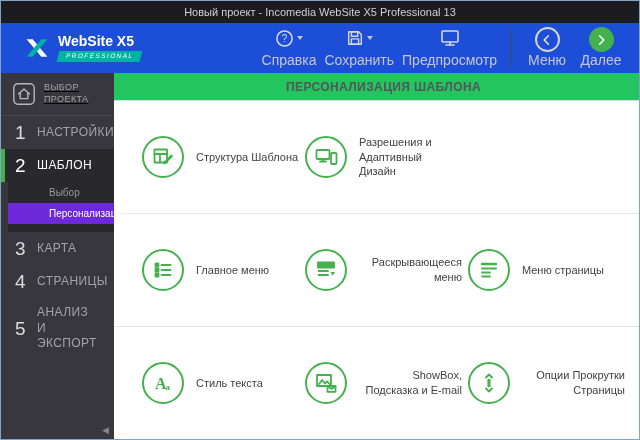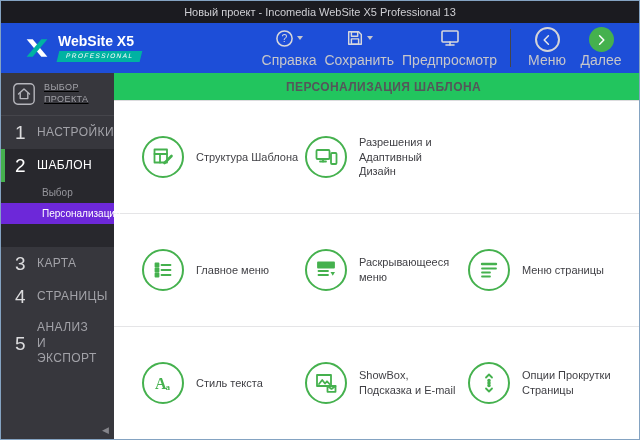--- a/index.html
+++ b/index.html
@@ -47,7 +47,7 @@
   .step-label{font-size:12px;letter-spacing:.4px;line-height:1.3;color:#a2a2a8;width:62px;}
   .step.active{background:#28282d;border-left-color:var(--accent-green);}
   .step.active .step-num,.step.active .step-label{color:#fff;}
-  .substeps{background:#28282d;padding:0 0 23px;}
+  .substeps{background:#28282d;padding:0 0 8px;margin-left:7px;}
   .substep{font-size:10px;padding:5px 4px 5px 41px;color:#97979d;cursor:pointer;}
   .substep.selected{background:#6d28d9;color:#fff;}
   .collapse{position:absolute;bottom:4px;right:5px;color:#85858b;font-size:9px;cursor:pointer;line-height:1;}

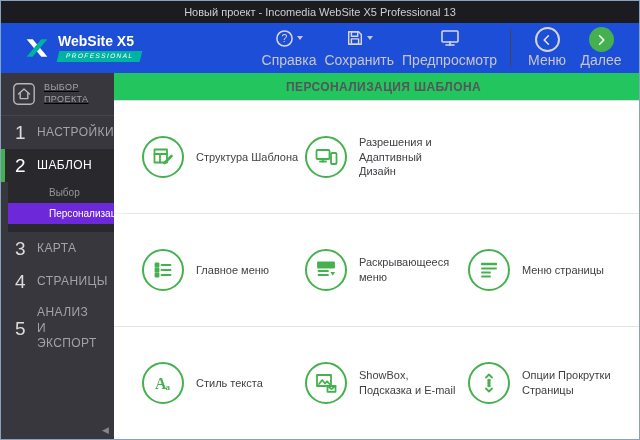--- a/index.html
+++ b/index.html
@@ -59,7 +59,7 @@
   .content-title{font-size:12px;font-weight:bold;letter-spacing:.4px;color:#55555a;}
   .grid{flex:1;display:flex;flex-direction:column;}
   .grid-row{flex:1;display:flex;align-items:center;padding:0 8px 0 28px;}
-  .grid-row + .grid-row{border-top:1px solid #e5e5e7;}
+  .grid-row + .grid-row{border-top:1px solid #e5e5e7;text-align:right;}
   .cell{width:33.33%;display:flex;align-items:center;gap:12px;cursor:pointer;padding-right:6px;}
   .circle{width:42px;height:42px;border-radius:50%;border:2.5px solid var(--accent-green);
     display:flex;align-items:center;justify-content:center;flex:none;background:#fff;}

